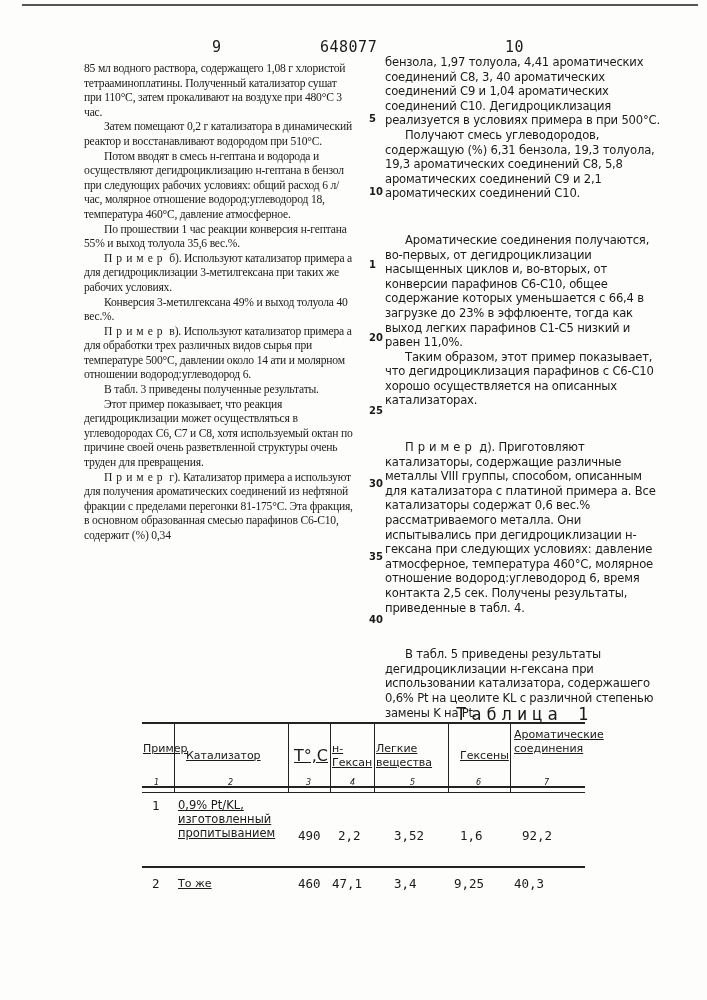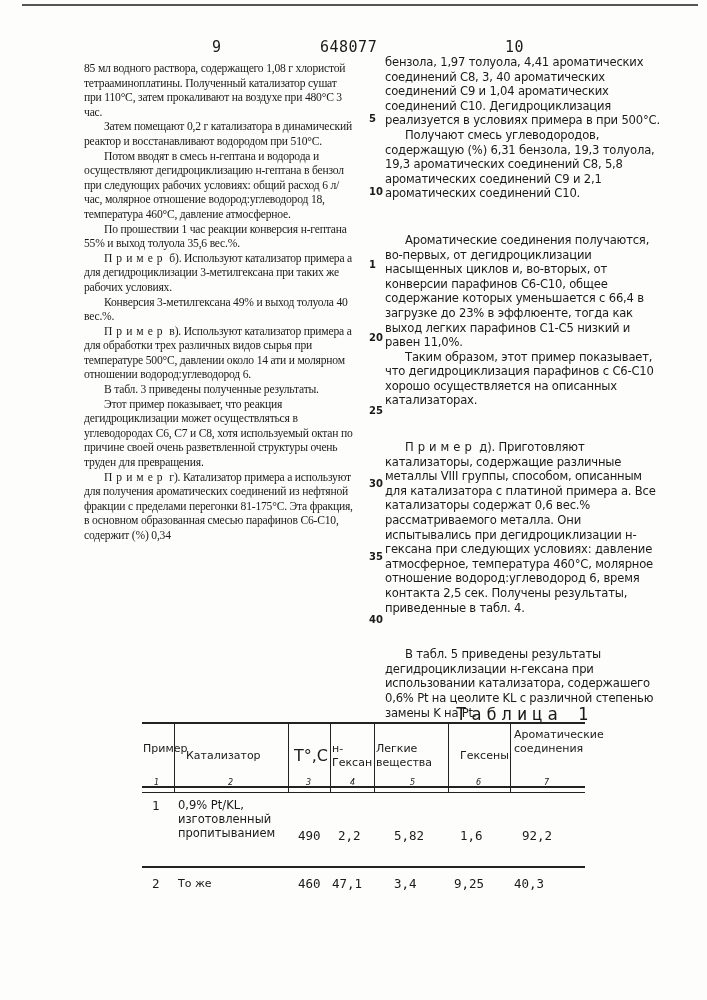--- a/index.html
+++ b/index.html
@@ -25,7 +25,7 @@
   .tbl { position: absolute; left: 142px; top: 722px; width: 443px; font-family: "DejaVu Sans", sans-serif; font-size: 11px; }
   .hline { position: absolute; left: 0; width: 443px; height: 2px; background: #222; }
   .vline { position: absolute; width: 1px; background: #222; }
-  .cell { position: absolute; line-height: 14px; }
+  .cell { position: absolute; line-height: 14px; text-decoration: underline; }
   .num { position: absolute; font-size: 12.5px; font-family: "DejaVu Sans Mono", monospace; }
   .colnum { position: absolute; font-size: 8px; font-style: italic; top: 56px; }
 </style>

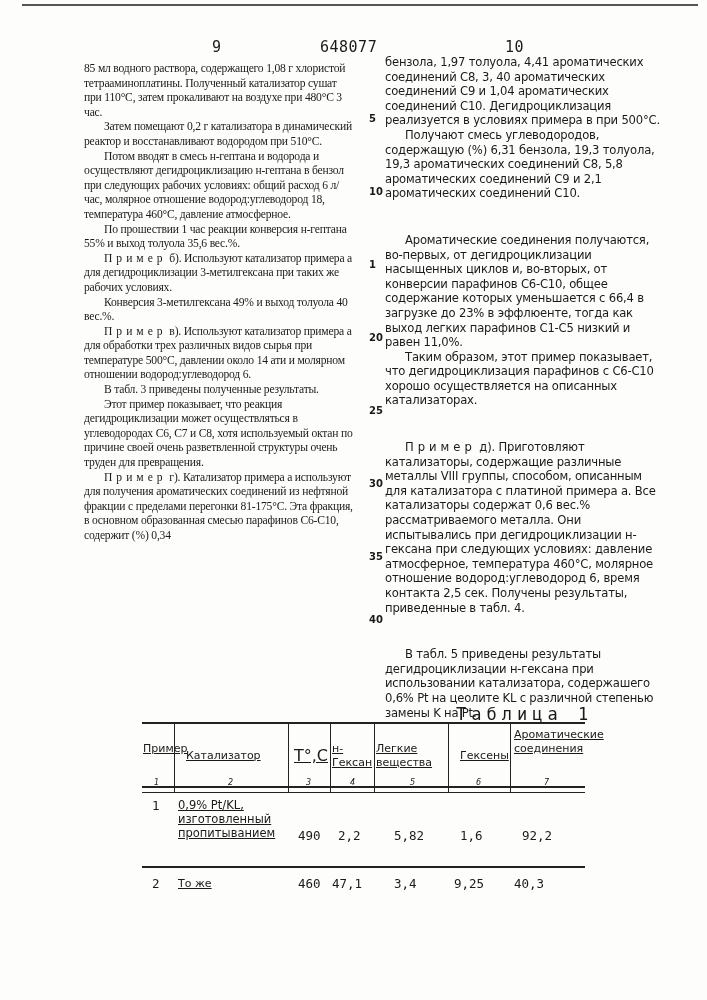--- a/index.html
+++ b/index.html
@@ -104,7 +104,7 @@
     <div class="cell" style="left:36px; top:76px; width:110px; font-size:11.5px">0,9% Pt/KL, изготовленный пропитыванием</div>
     <div class="num" style="left:156px; top:106px">490</div>
     <div class="num" style="left:196px; top:106px">2,2</div>
-    <div class="num" style="left:252px; top:106px">5,82</div>
+    <div class="num" style="left:252px; top:106px">3,52</div>
     <div class="num" style="left:318px; top:106px">1,6</div>
     <div class="num" style="left:380px; top:106px">92,2</div>
   </div>

